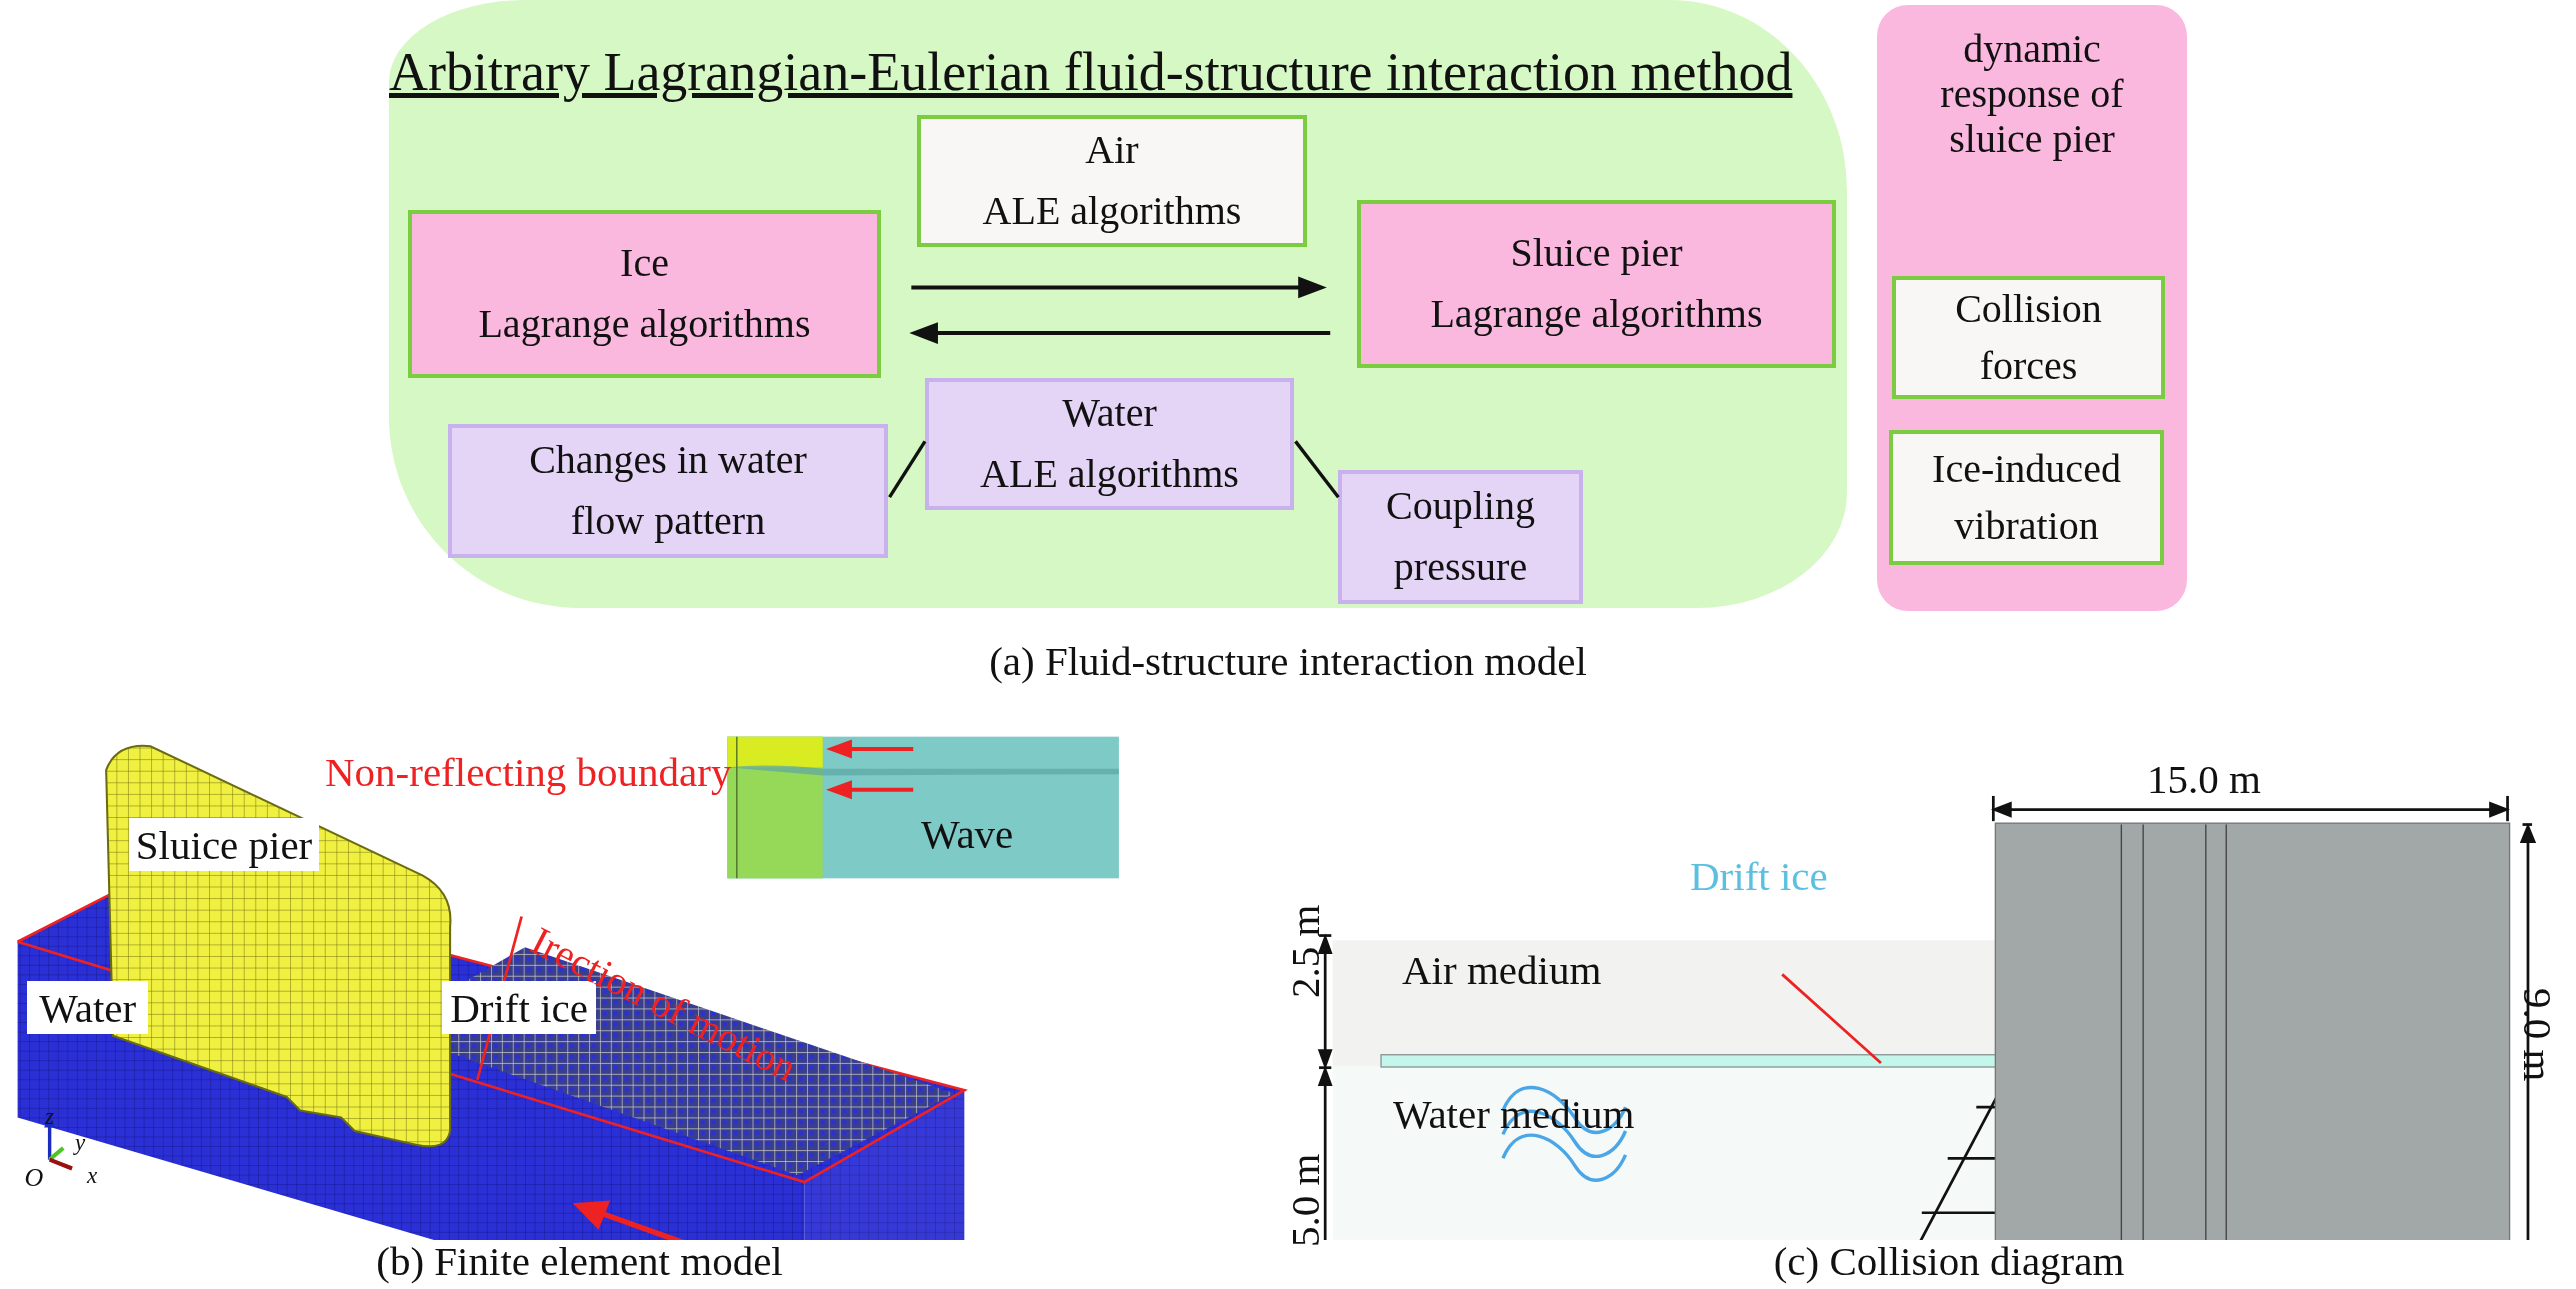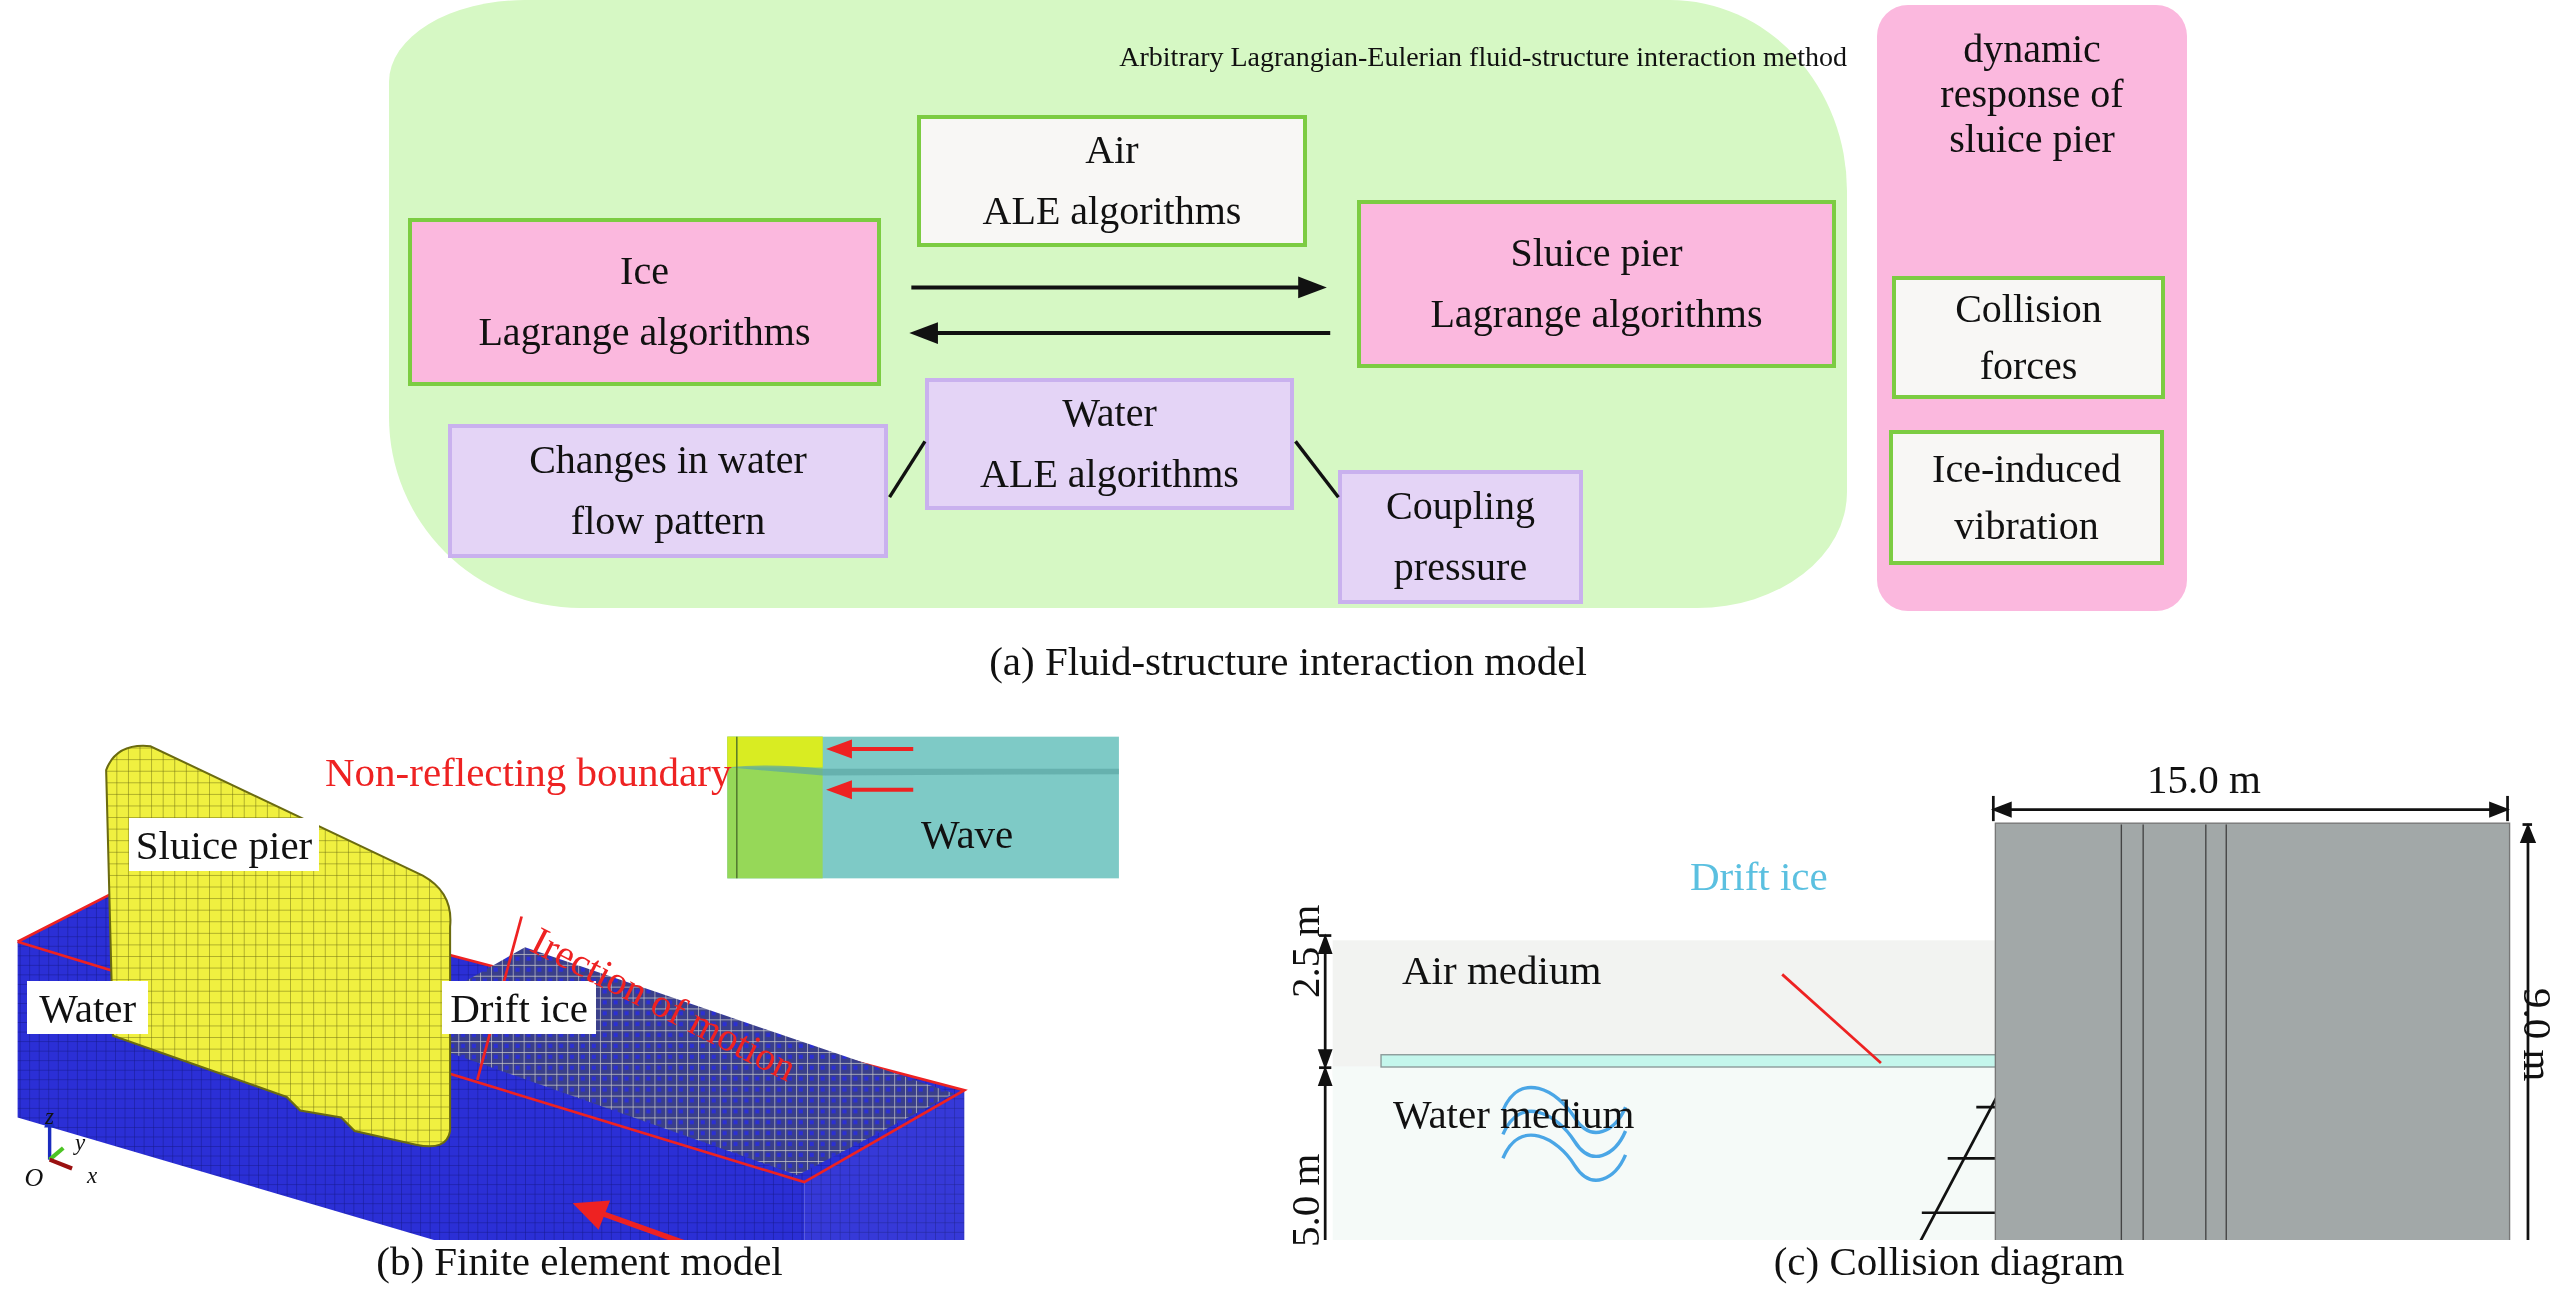--- a/index.html
+++ b/index.html
@@ -22,7 +22,7 @@
 <body>
 
 <div class="abs green-panel"></div>
-<div class="abs t58" style="left:389px;top:41px;width:1458px;text-align:right;font-size:28px;">Arbitrary Lagrangian-Eulerian fluid-structure interaction method</div>
+<div class="abs t58" style="left:389px;top:41px;width:1458px;text-align:left;font-size:54px;text-decoration:underline;">Arbitrary Lagrangian-Eulerian fluid-structure interaction method</div>
 
 <div class="box gbox whitefill t58" style="left:917px;top:115px;width:390px;height:132px;">
   <span>Air</span>

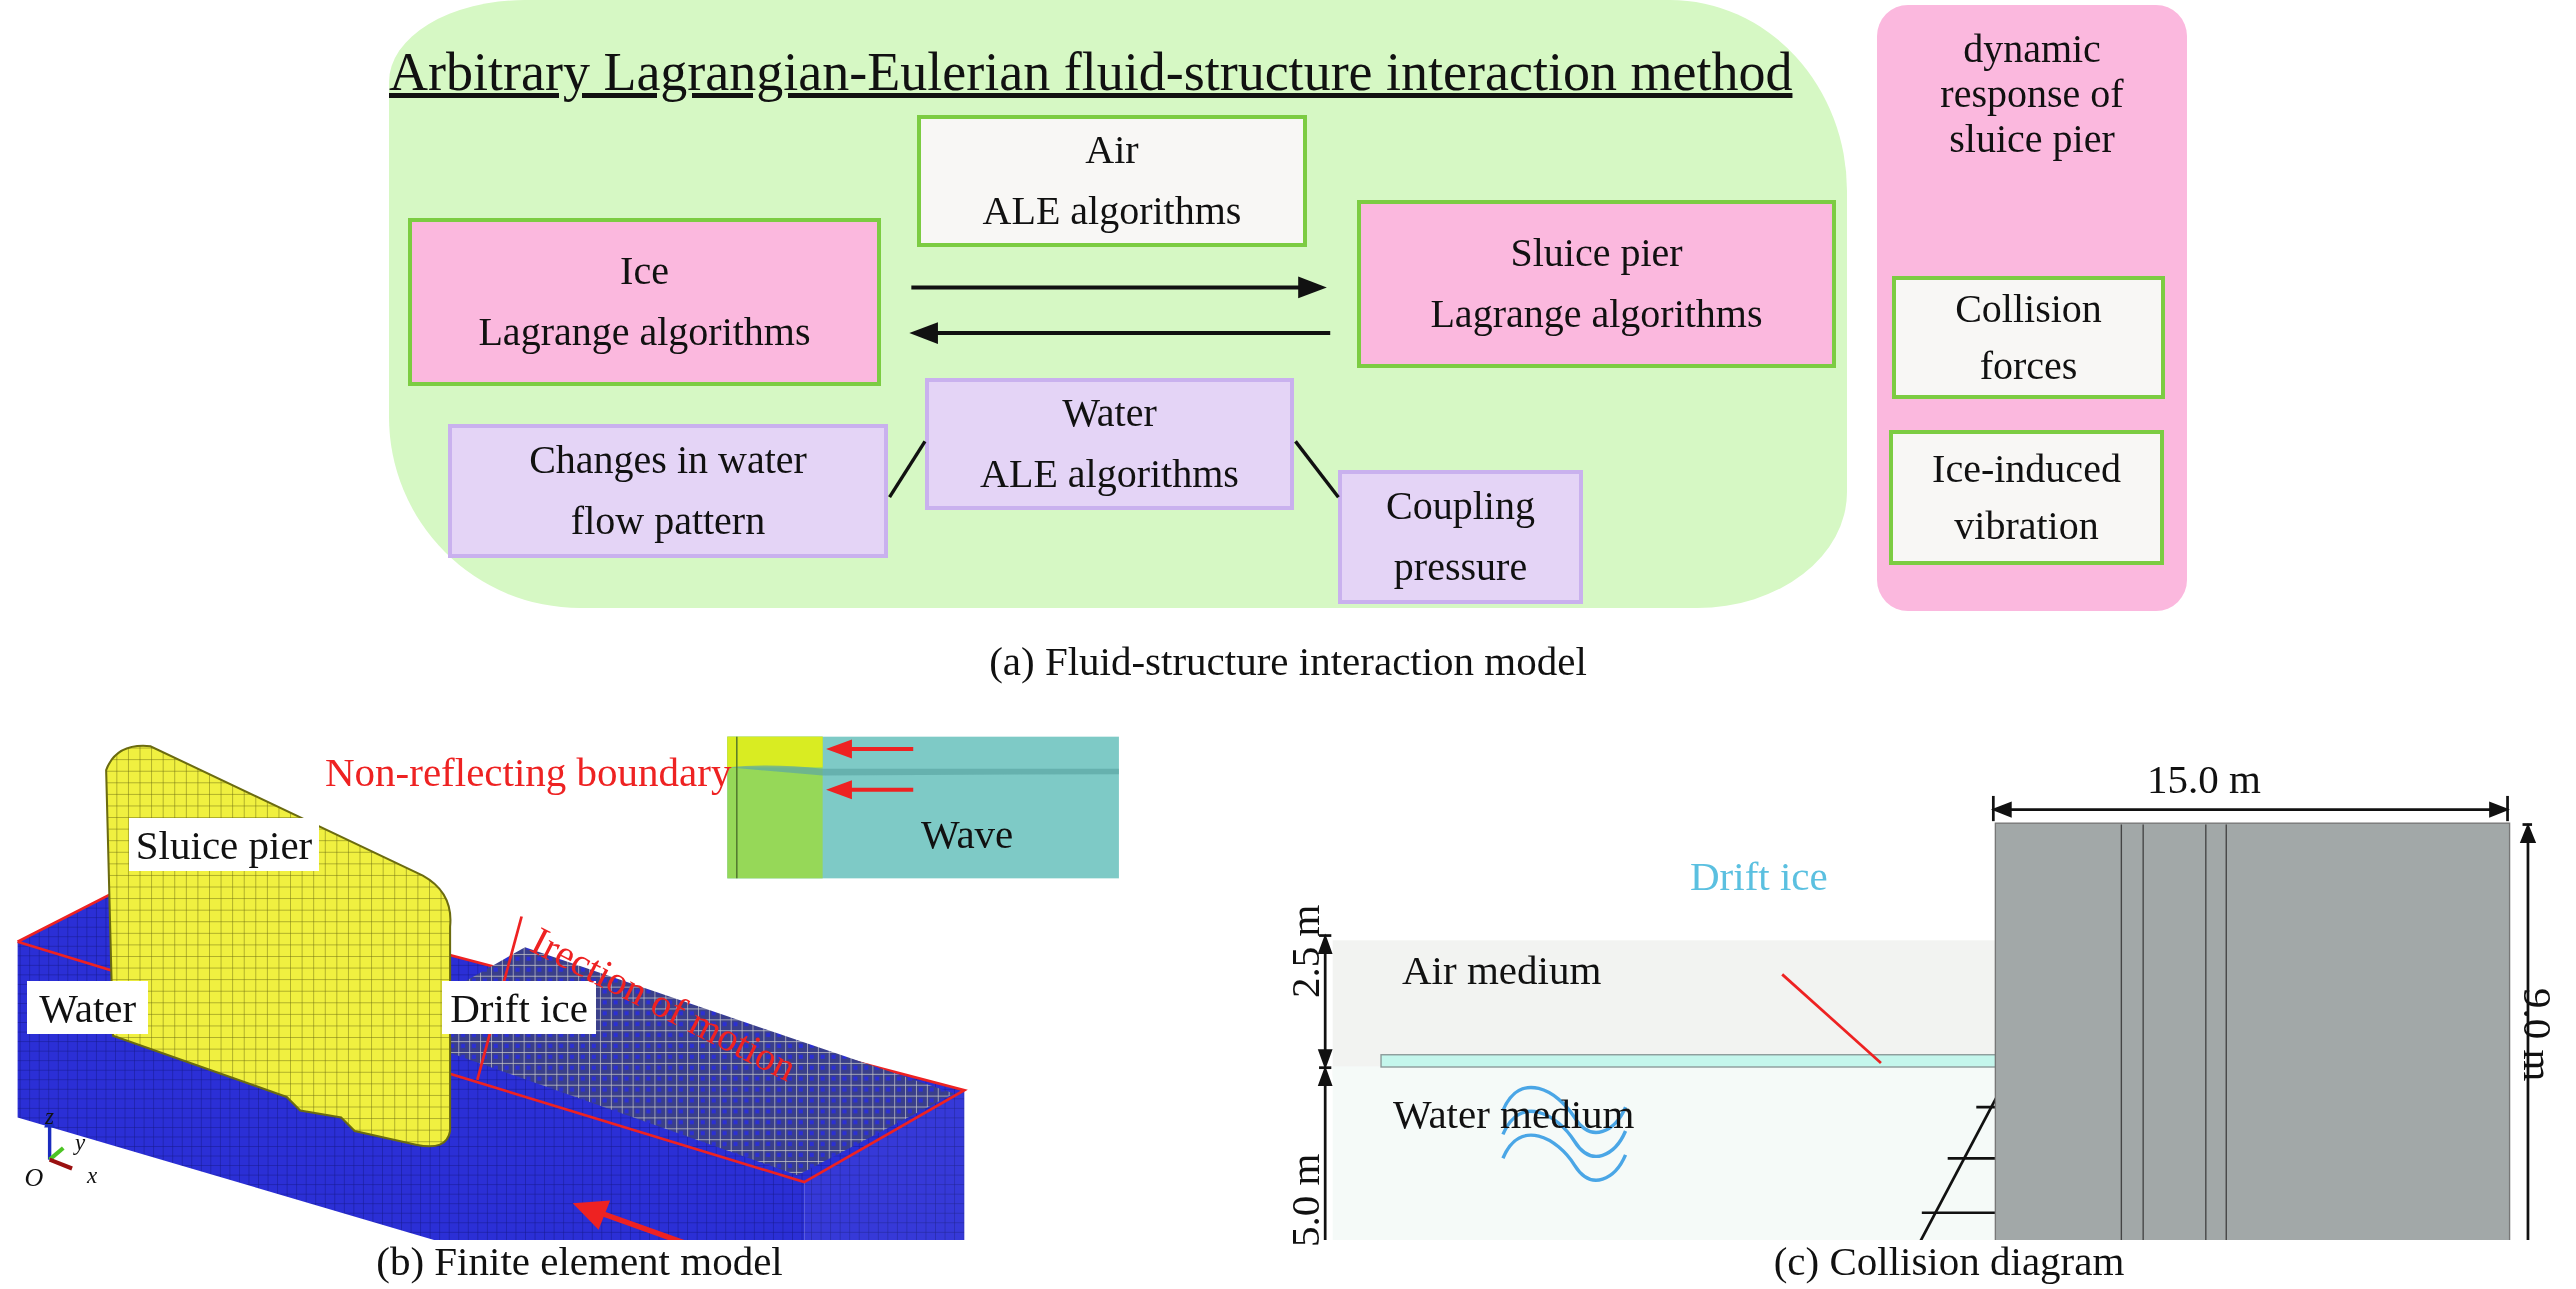--- a/index.html
+++ b/index.html
@@ -29,7 +29,7 @@
   <span>ALE algorithms</span>
 </div>
 
-<div class="box gbox pinkfill t58" style="left:408px;top:210px;width:473px;height:168px;margin-top:8px;">
+<div class="box gbox pinkfill t58" style="left:408px;top:210px;width:473px;height:168px;">
   <span>Ice</span>
   <span>Lagrange algorithms</span>
 </div>

